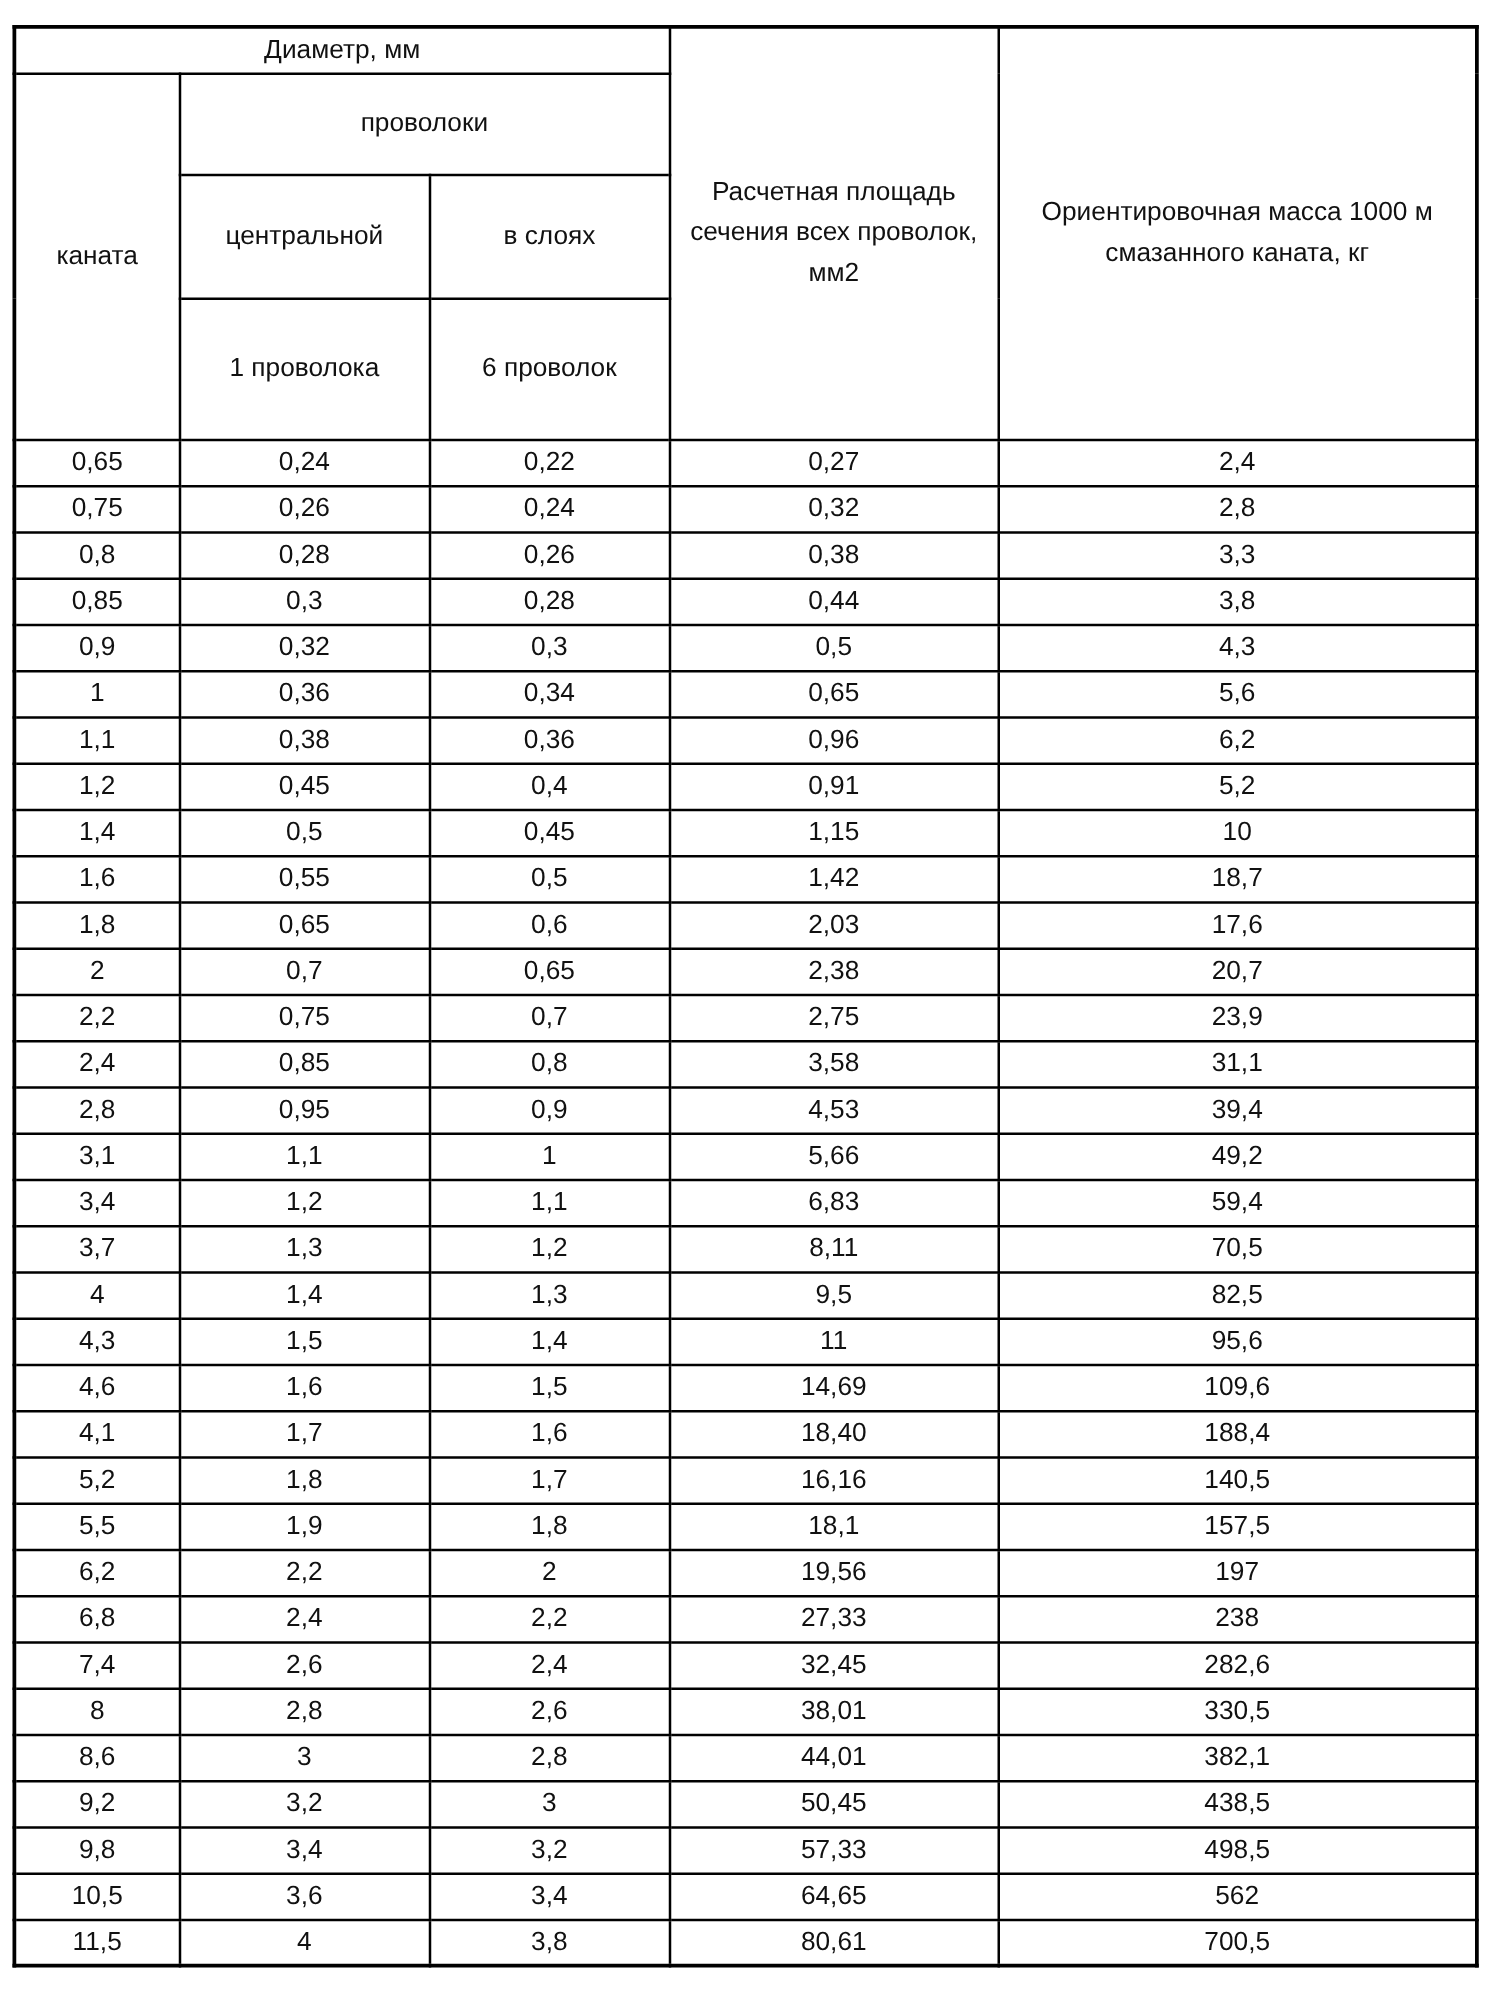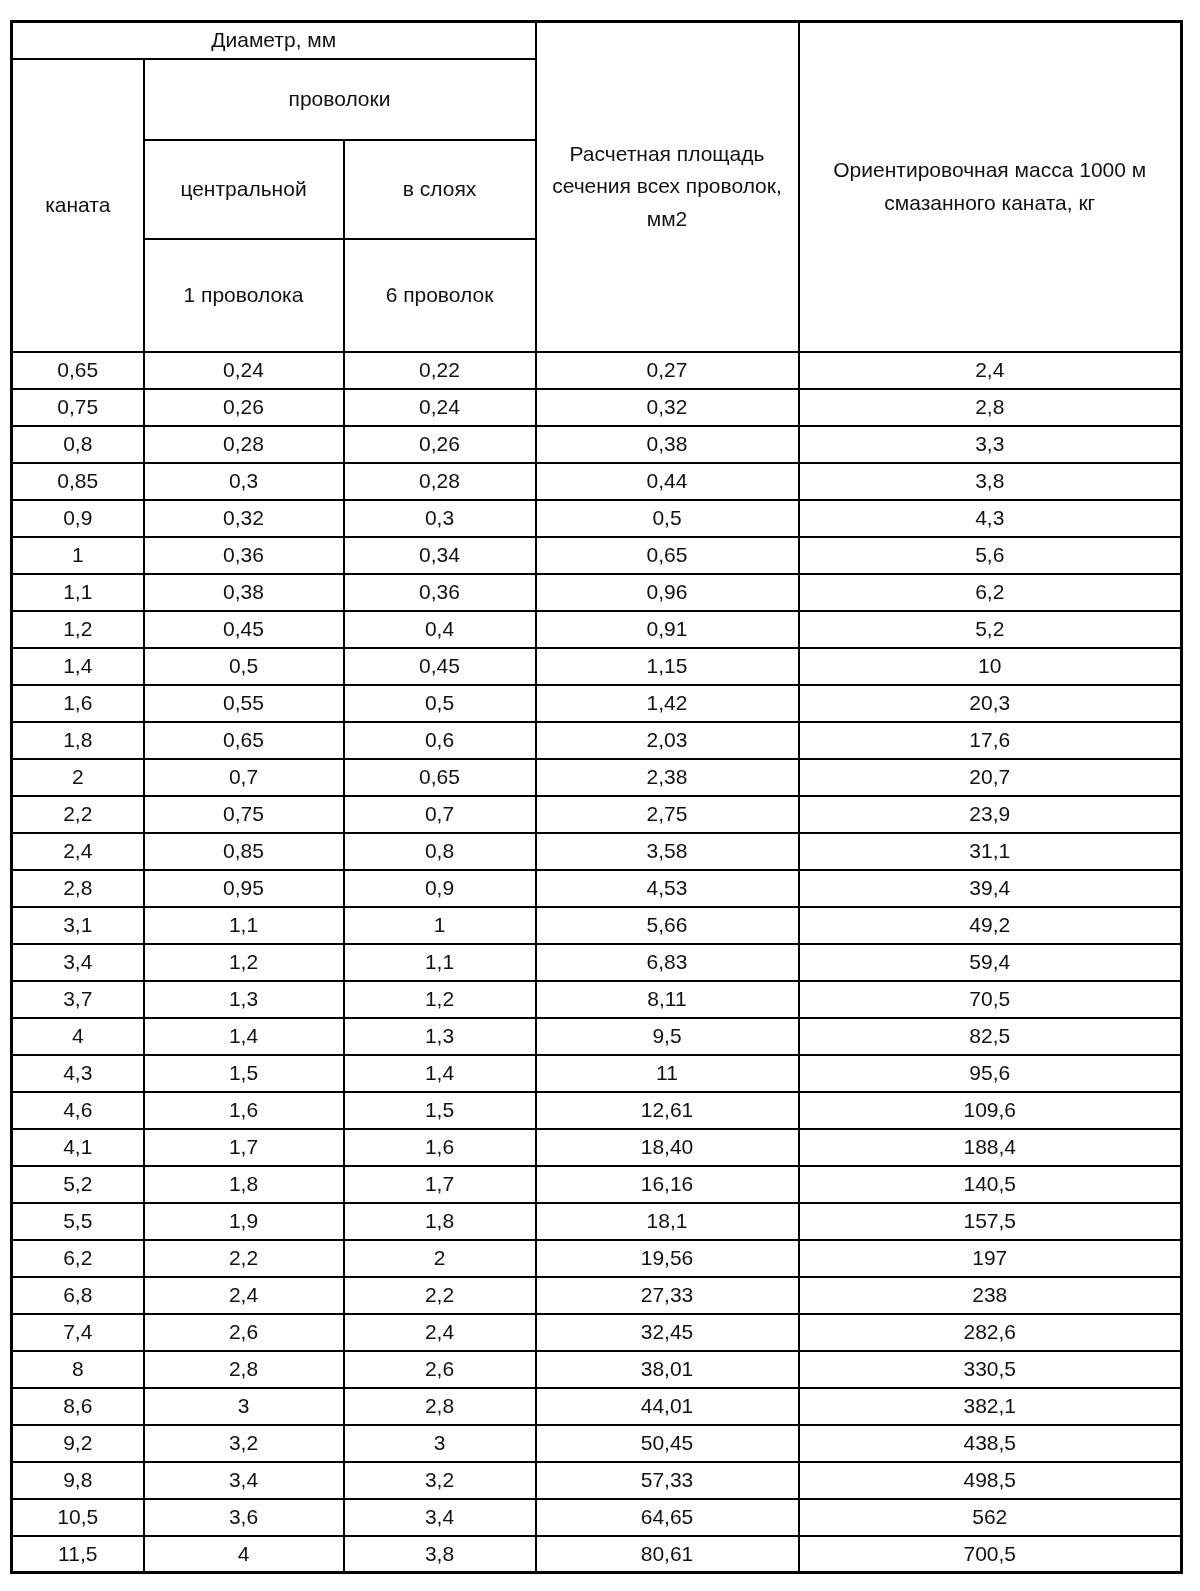--- a/index.html
+++ b/index.html
@@ -152,7 +152,7 @@
           <td>0,55</td>
           <td>0,5</td>
           <td>1,42</td>
-          <td>20,3</td>
+          <td>18,7</td>
         </tr>
         <tr>
           <td>1,8</td>

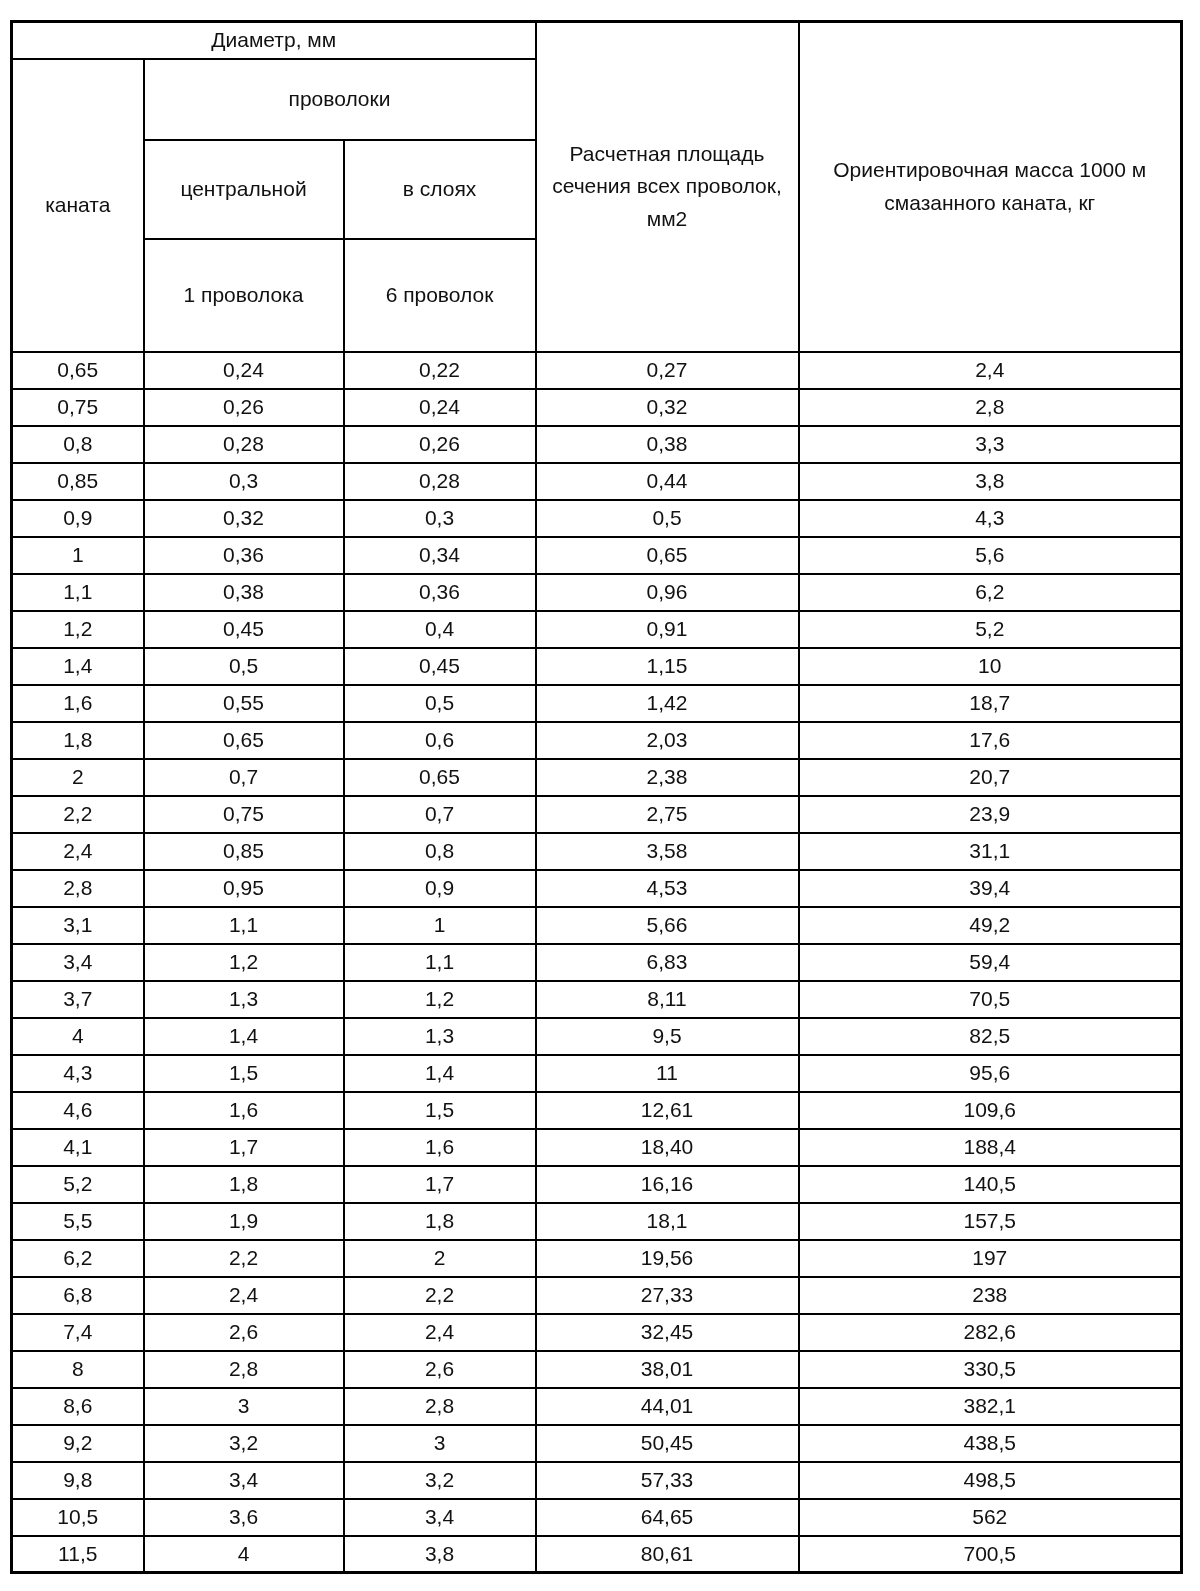--- a/index.html
+++ b/index.html
@@ -228,7 +228,7 @@
           <td>4,6</td>
           <td>1,6</td>
           <td>1,5</td>
-          <td>12,61</td>
+          <td>14,69</td>
           <td>109,6</td>
         </tr>
         <tr>

